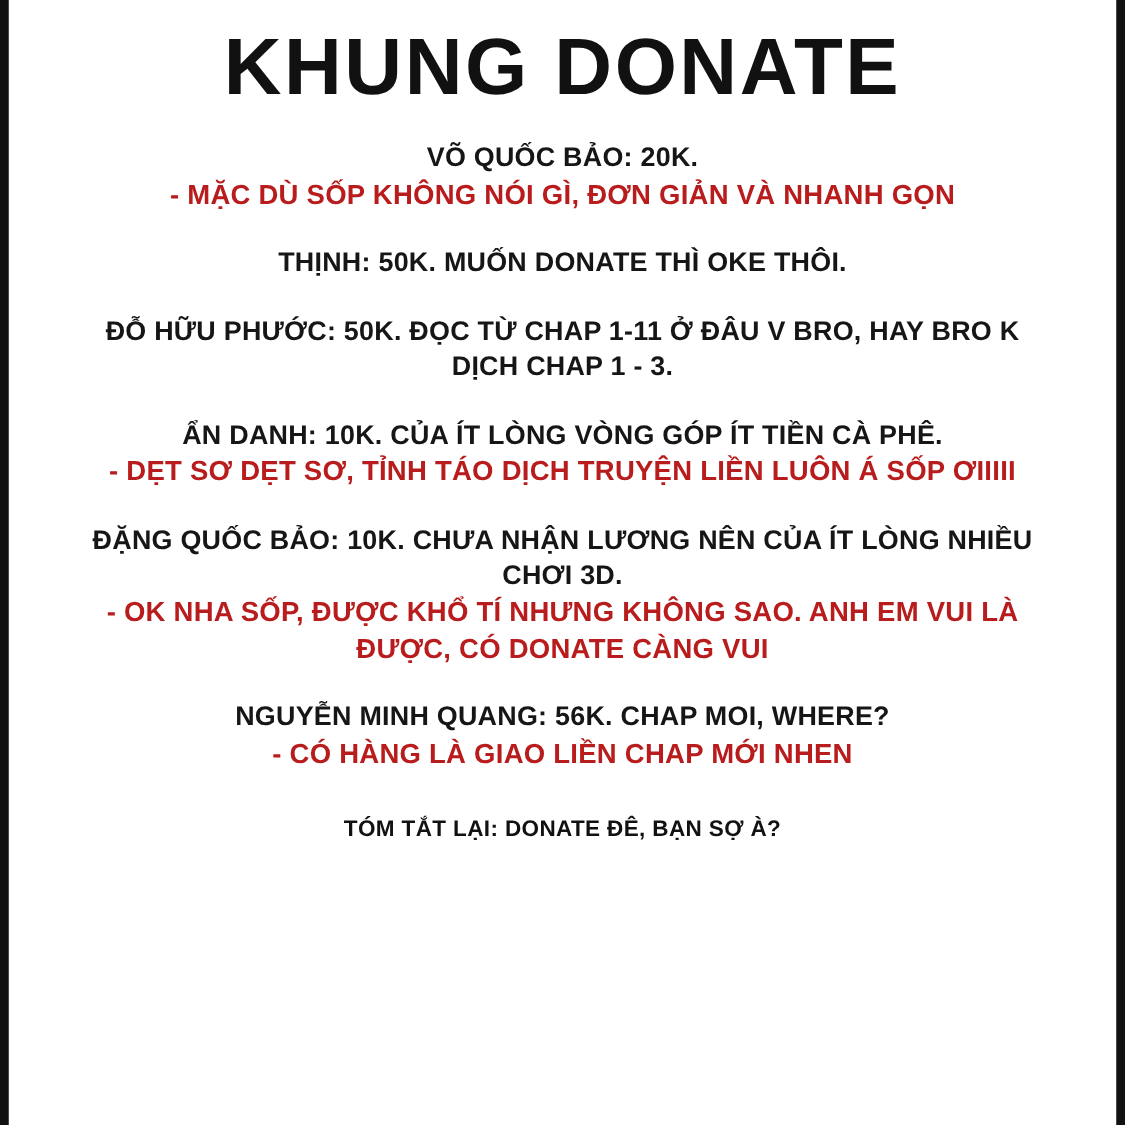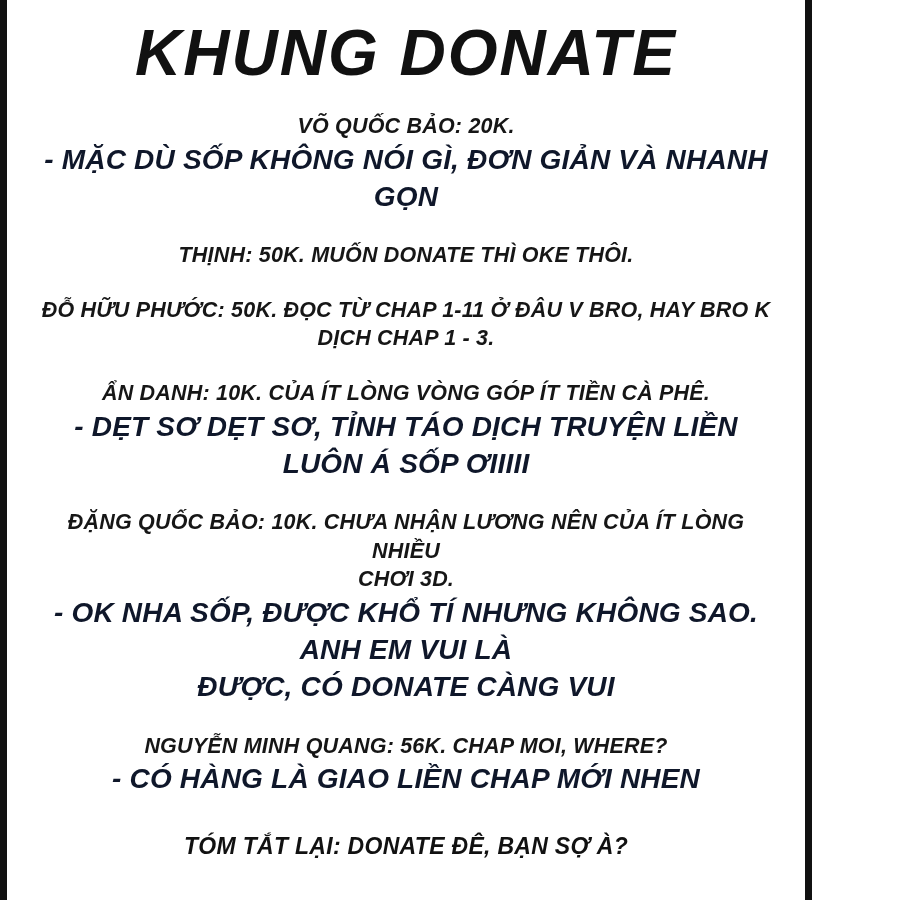--- a/index.html
+++ b/index.html
@@ -16,13 +16,12 @@
   }
   .page {
     position: relative;
-    width: 812px;
+    width: 900px;
     height: 900px;
     box-sizing: border-box;
     background: #ffffff;
     border-left: 7px solid #111111;
     border-right: 7px solid #111111;
-    font-style: italic;
   }
   .title {
     text-align: center;

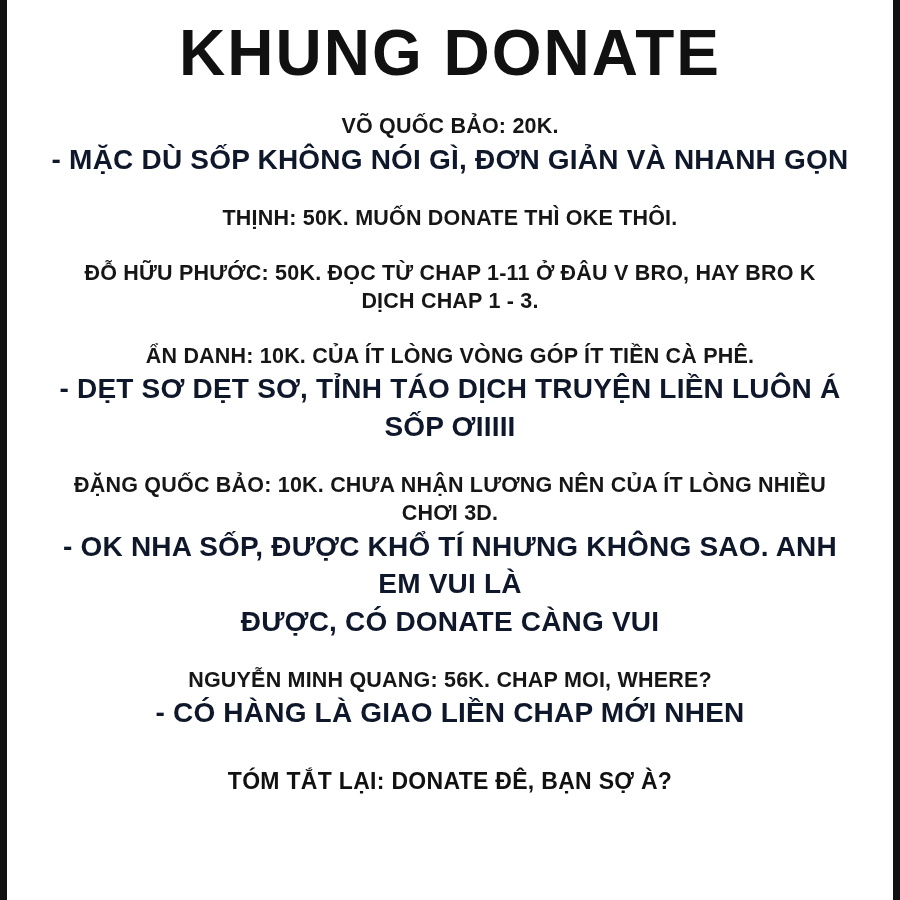--- a/index.html
+++ b/index.html
@@ -49,11 +49,11 @@
     color: #161616;
   }
   .entry .reply {
-    font-size: 28px;
+    font-size: 22px;
     line-height: 1.33;
     font-weight: 600;
     letter-spacing: 0.2px;
-    color: #0f172a;
+    color: #b91c1c;
   }
   .footer {
     margin-top: 36px;

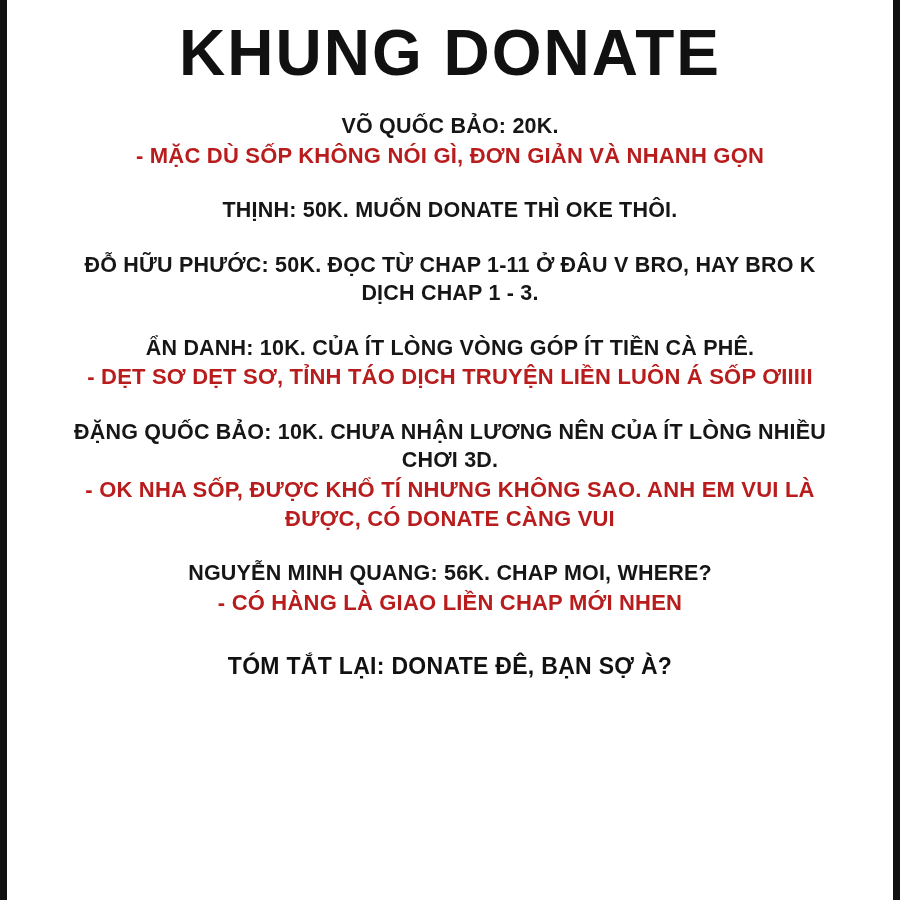--- a/index.html
+++ b/index.html
@@ -58,7 +58,7 @@
   .footer {
     margin-top: 36px;
     text-align: center;
-    font-size: 23px;
+    font-size: 18px;
     font-weight: 800;
     letter-spacing: 0.3px;
     color: #111111;

